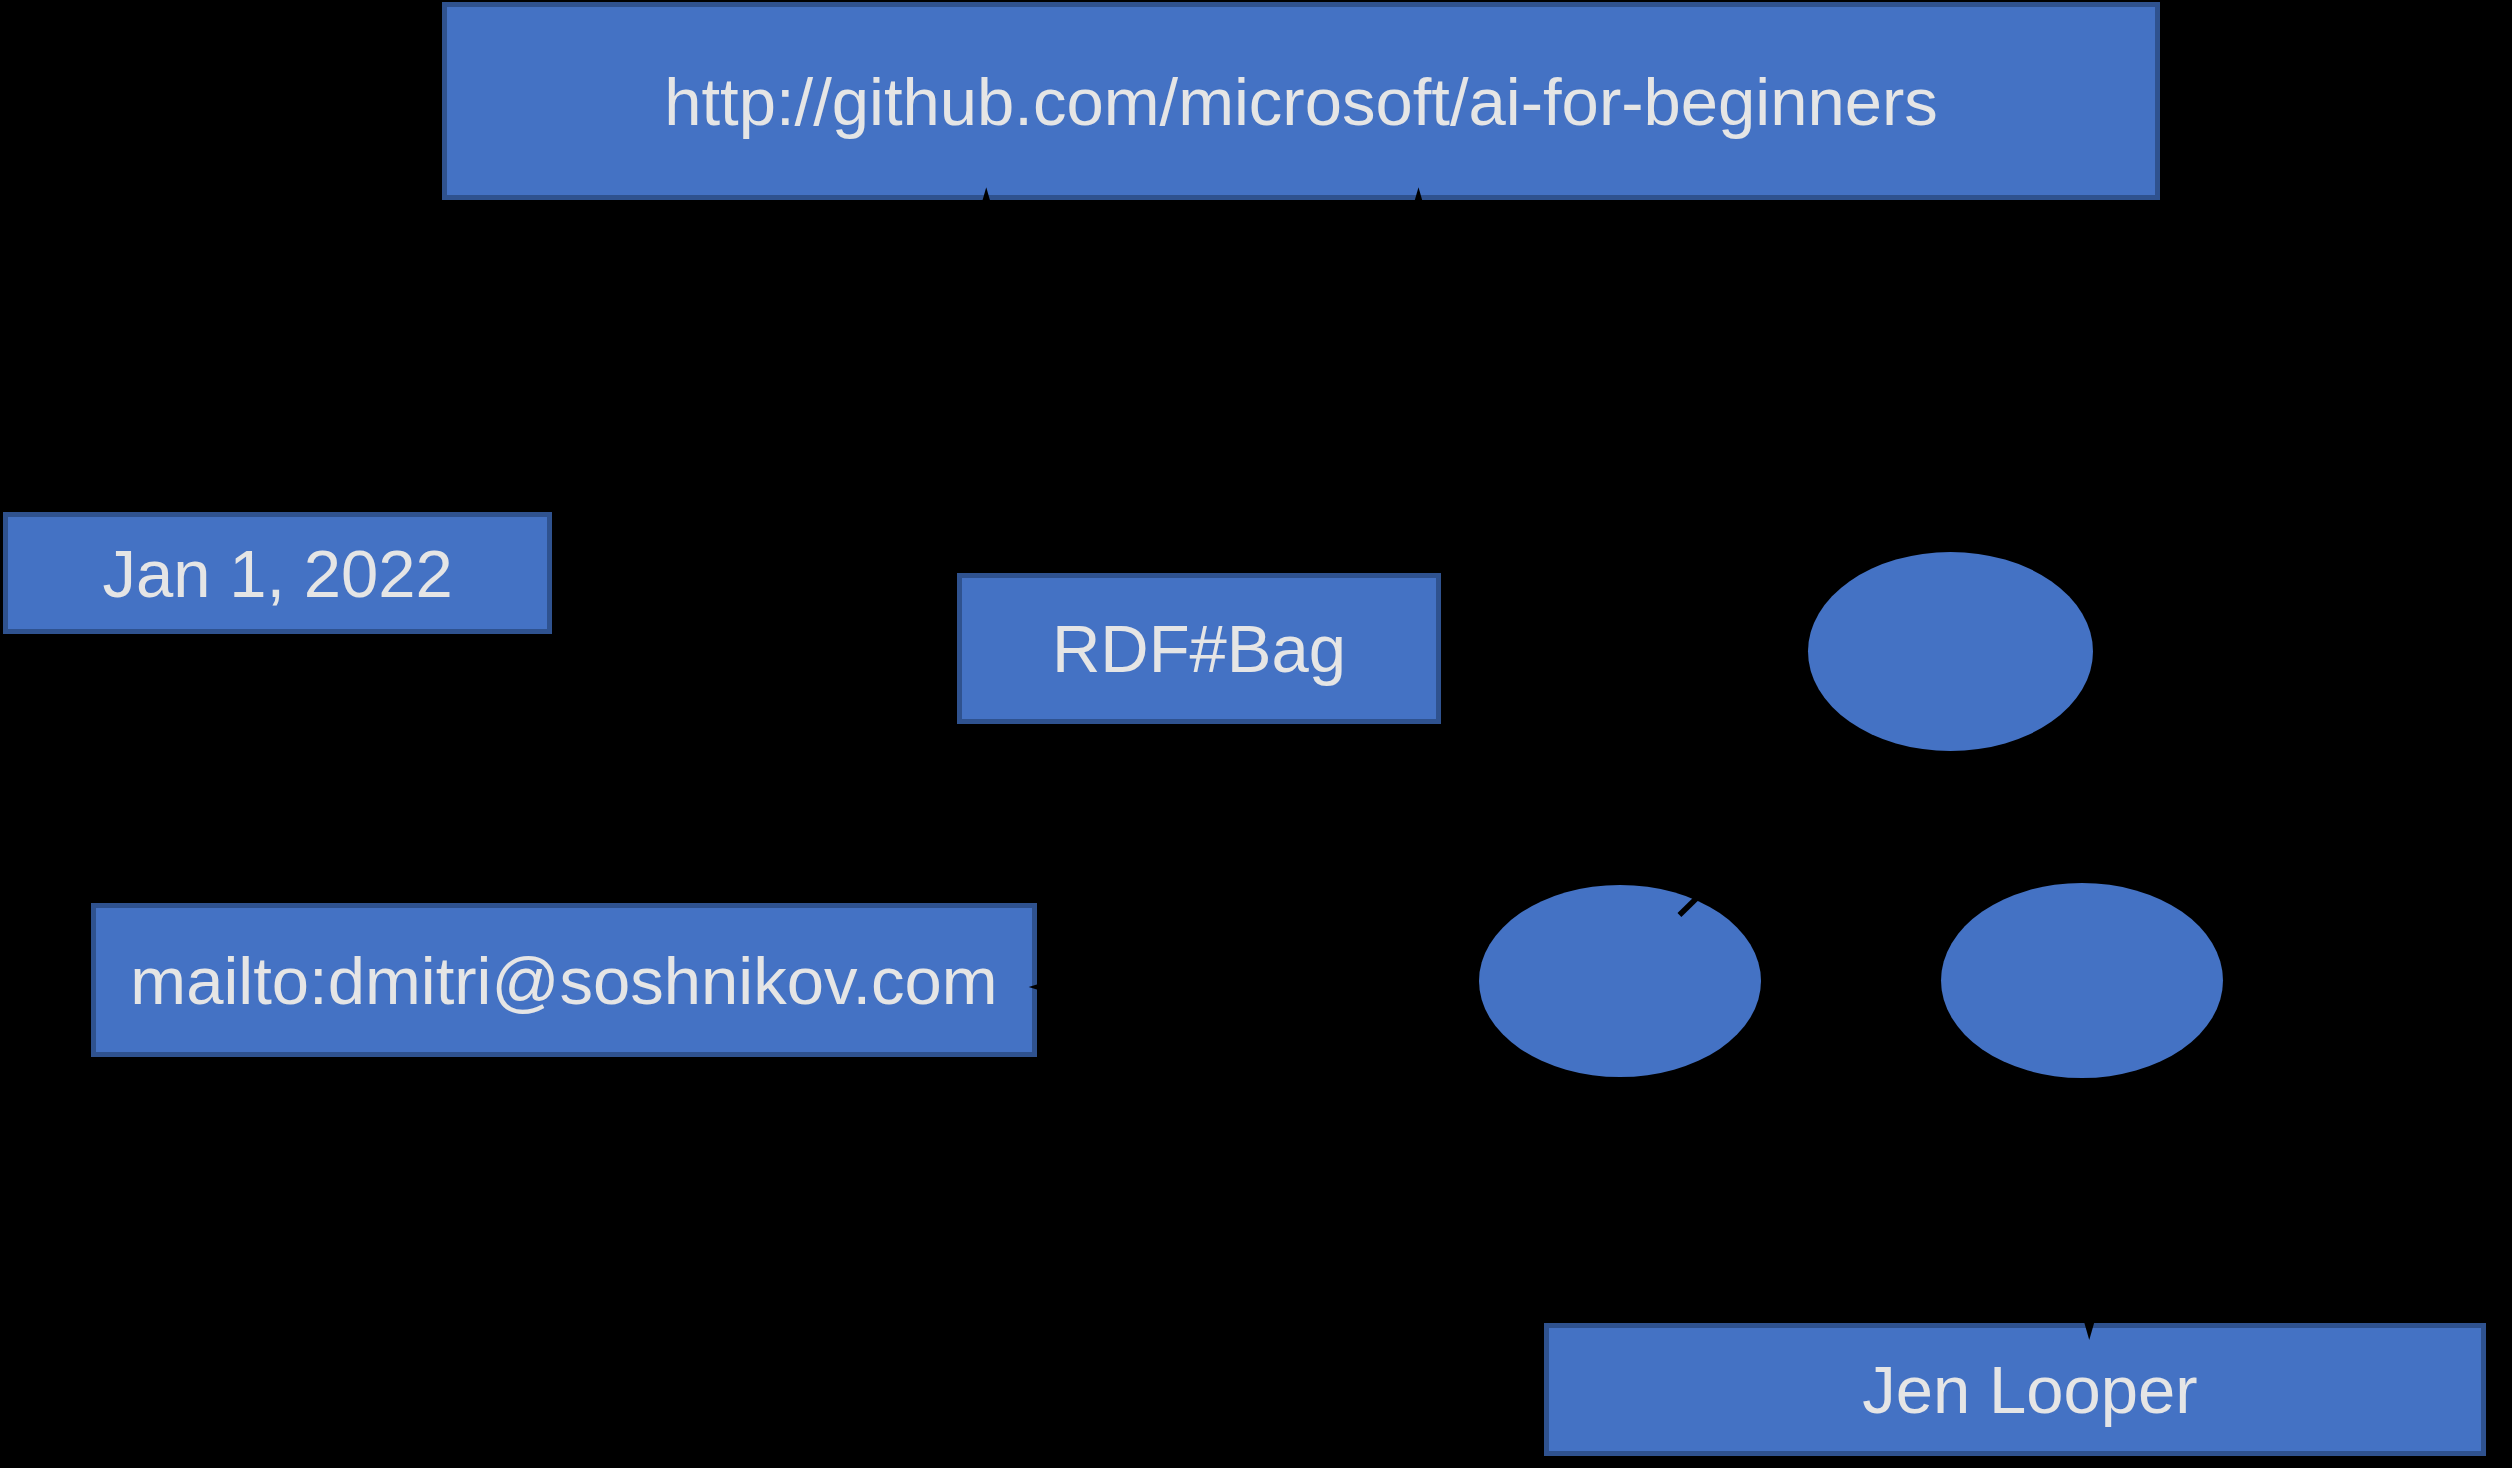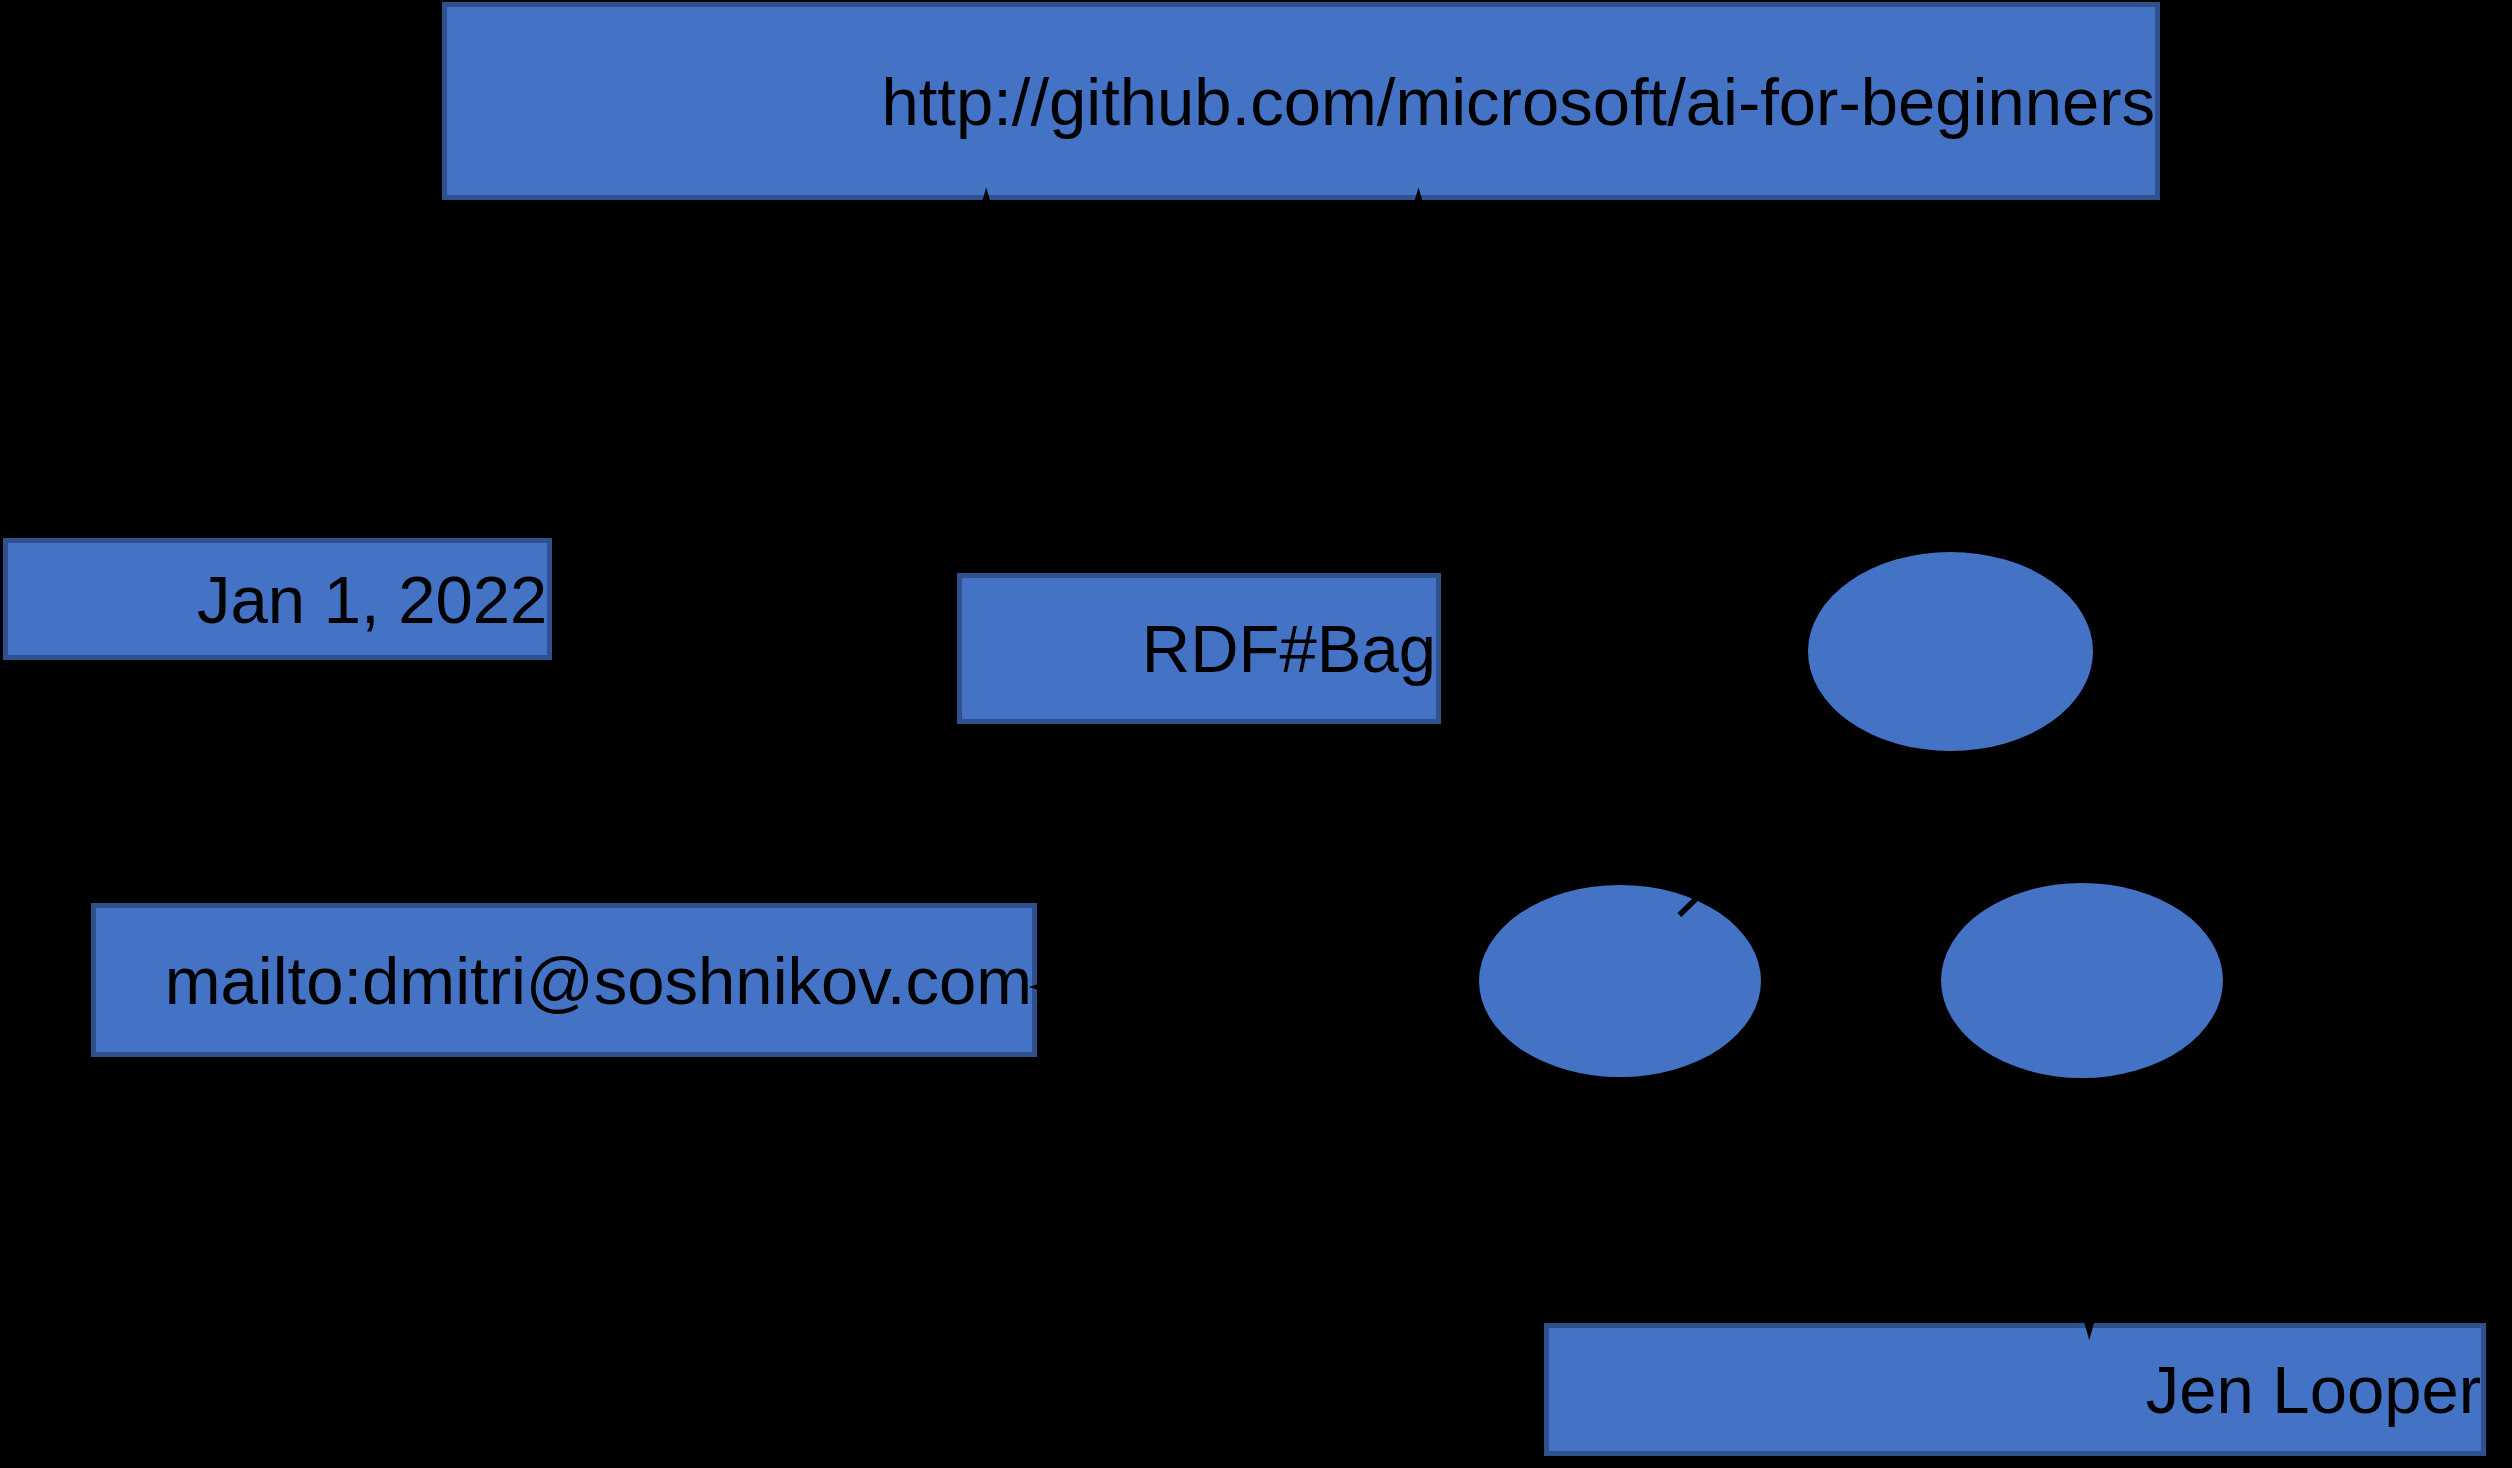--- a/index.html
+++ b/index.html
@@ -22,8 +22,8 @@
     border: 5.6px solid #2F528F;
     display: flex;
     align-items: center;
-    justify-content: flex-end;
-    color: #000000;
+    justify-content: center;
+    color: #e5e5e5;
     font-size: 67px;
     line-height: 1;
     white-space: nowrap;

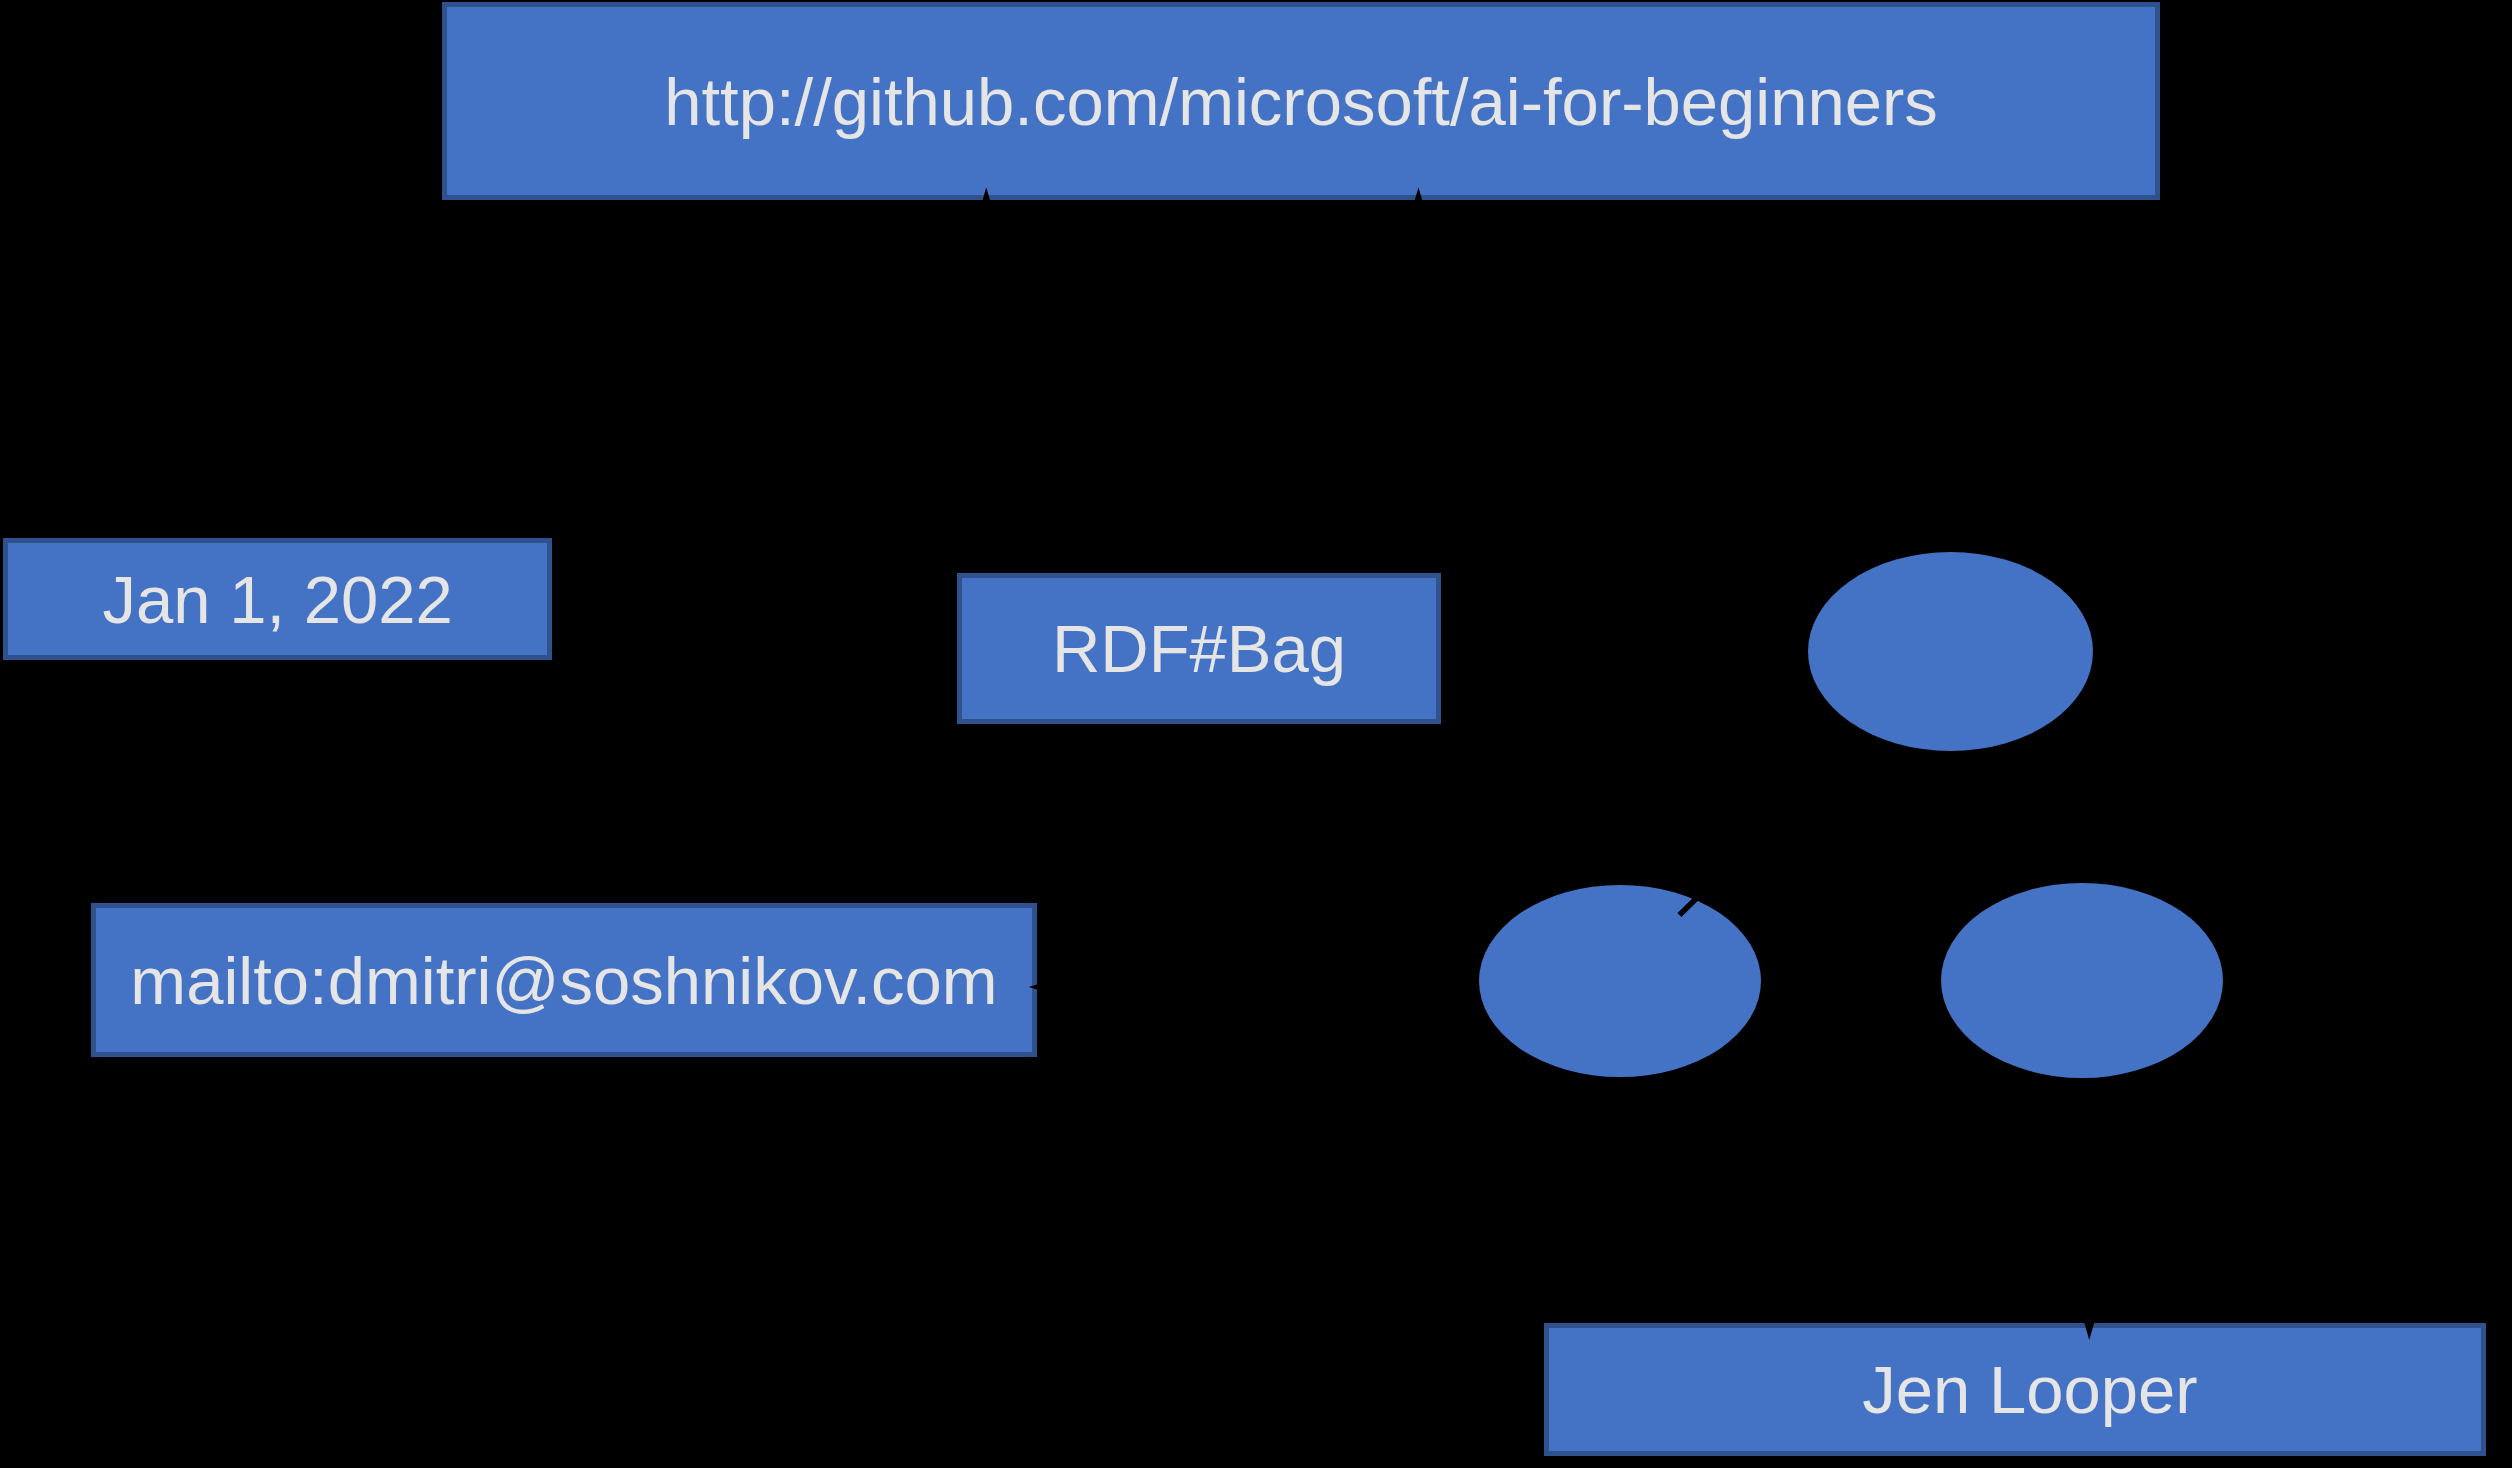--- a/index.html
+++ b/index.html
@@ -34,7 +34,7 @@
     border-radius: 50%;
   }
   .node-github  { left: 442px;  top: 2.4px;    width: 1718px; height: 198px; }
-  .node-jan     { left: 3.2px;    top: 512px;  width: 549px;  height: 122px; margin-top: 26px; }
+  .node-jan     { left: 3.2px;    top: 512px;  width: 549px;  height: 122px; }
   .node-bag     { left: 949px; top: 573px;  width: 484px;  height: 151px; margin-left: 8px; }
   .node-email   { left: 91px;  top: 903px; width: 946px; height: 154px; }
   .node-website { left: 90px;  top: 1147px; width: 948px; height: 130px; }

